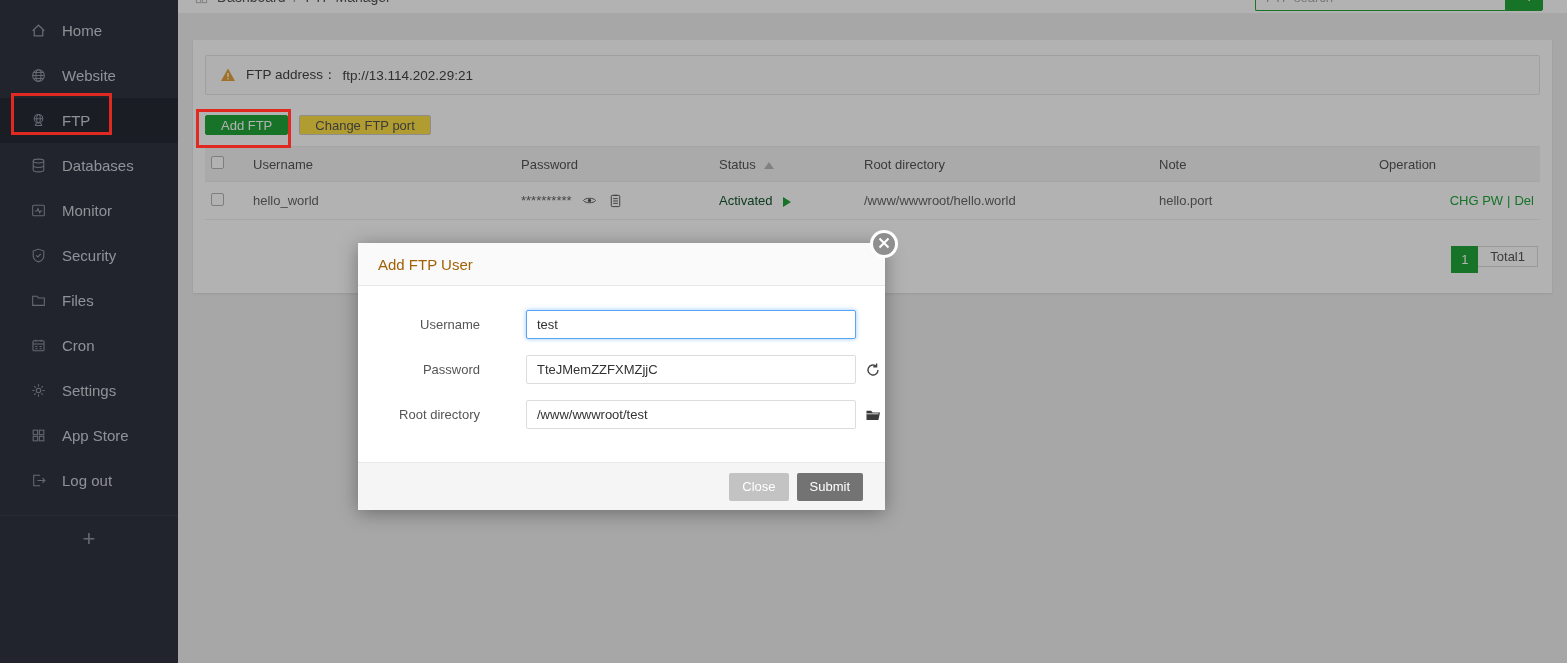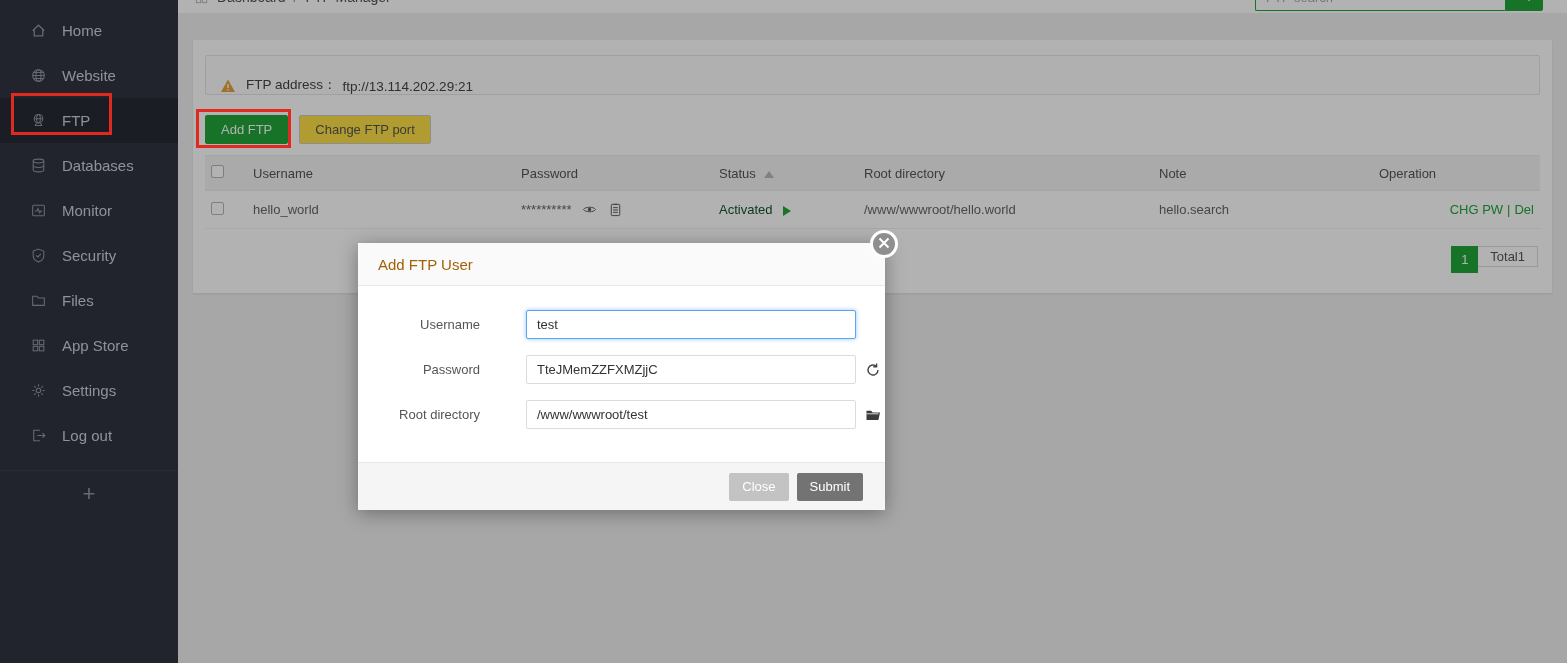--- a/index.html
+++ b/index.html
@@ -29,7 +29,7 @@
 
   
   .card { position:absolute; left:193px; top:40px; width:1359px; height:253px; background:#fff; box-shadow:0 1px 2px rgba(0,0,0,.08); padding:15px 12px; z-index:2; }
-  .alert { height:40px; border:1px solid #e4e4e4; background:#fcfcfc; border-radius:2px; display:flex; align-items:flex-end; padding:0 14px; font-size:13.5px; color:#444; }
+  .alert { height:40px; border:1px solid #e4e4e4; background:#fcfcfc; border-radius:2px; display:flex; align-items:center; padding:0 14px; font-size:13.5px; color:#444; }
   .alert .icn { width:16px; height:16px; margin-right:10px; }
   .alert .alert-value { margin-left:6px; color:#444; }
   .toolbar { margin-top:20px; display:flex; gap:11px; }

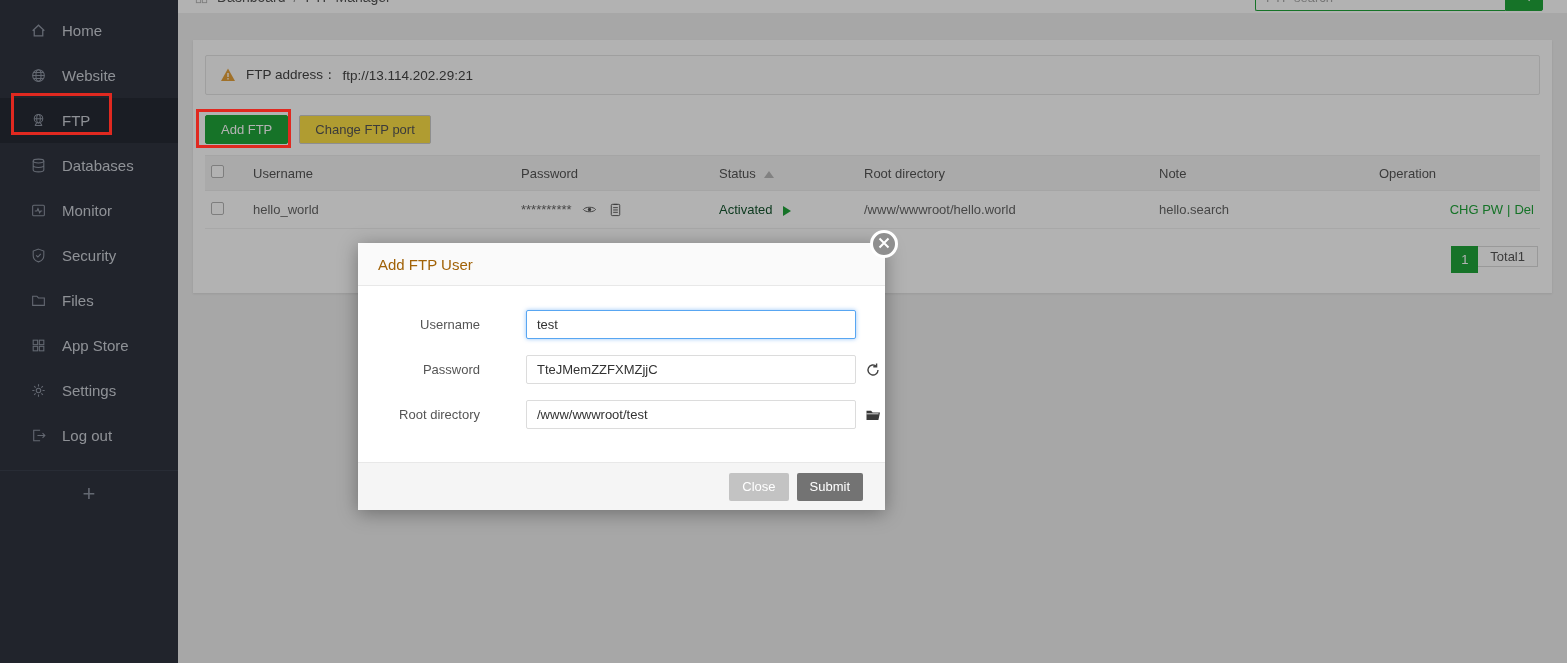--- a/index.html
+++ b/index.html
@@ -33,7 +33,7 @@
   .alert .icn { width:16px; height:16px; margin-right:10px; }
   .alert .alert-value { margin-left:6px; color:#444; }
   .toolbar { margin-top:20px; display:flex; gap:11px; }
-  .btn { font-size:13px; height:29px; padding:0 15px; border-radius:2px; cursor:pointer; display:inline-flex; align-items:center; }
+  .btn { font-size:13px; height:20px; padding:0 15px; border-radius:2px; cursor:pointer; display:inline-flex; align-items:center; }
   .btn-green { background:#20a53a; border:1px solid #20a53a; color:#fff; }
   .btn-plain { background:#fde047; border:1px solid #ccc; color:#555; }
 

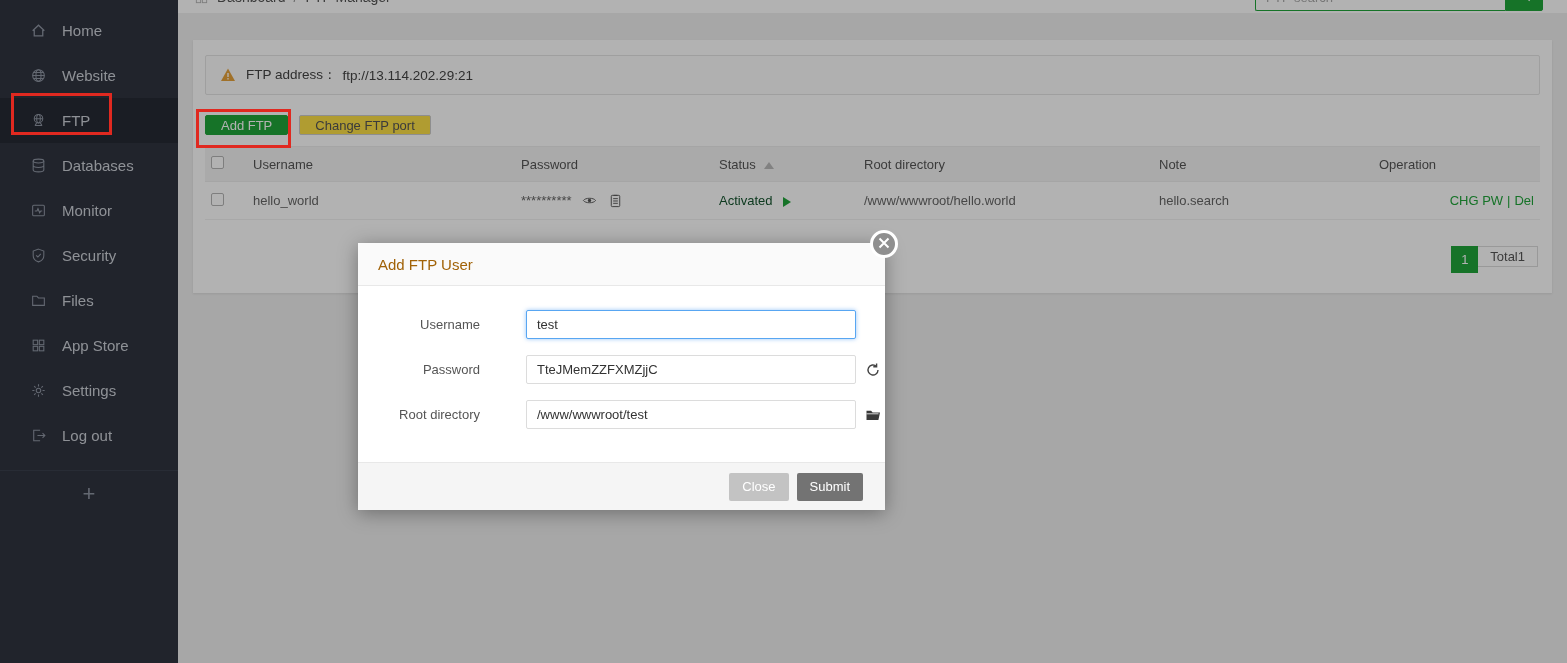--- a/index.html
+++ b/index.html
@@ -264,7 +264,7 @@
           <span class="play"></span>
         </td>
         <td class="green-text">/www/wwwroot/hello.world</td>
-        <td class="note-text">hello.search</td>
+        <td class="note-text">hello.port</td>
         <td class="op-cell">
           <span class="op-link">CHG PW</span><span class="op-sep">|</span><span class="op-link">Del</span>
         </td>

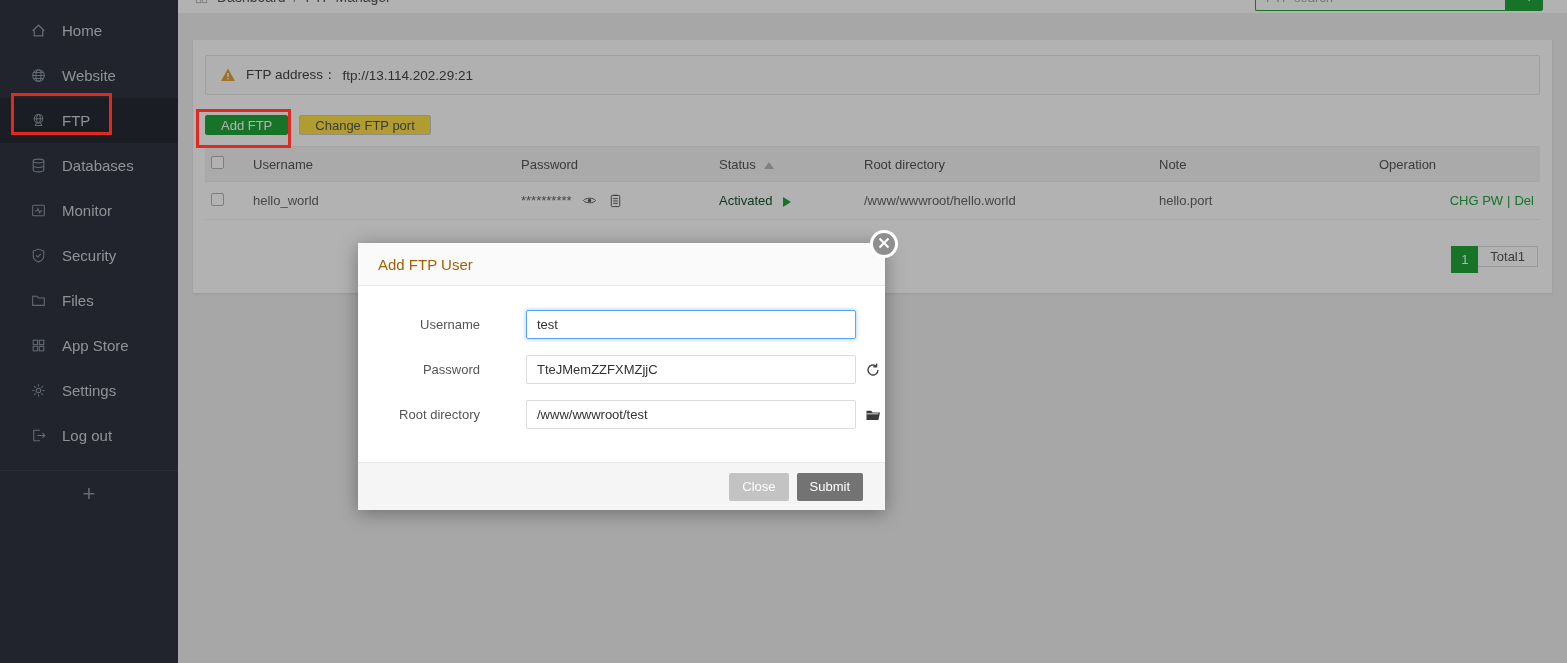--- a/index.html
+++ b/index.html
@@ -145,6 +145,15 @@
         </svg>
       </span>
     <span>Files</span>
+  </div>
+  <div class="side-item">
+    <span class="icn">
+        <svg viewBox="0 0 16 16">
+          <rect x="2.8" y="3.5" width="10.4" height="9.5" rx="1" fill="none" stroke="currentColor"></rect>
+          <path d="M2.8 6.5h10.4M5.5 2.5v2M10.5 2.5v2M5 9h2M9 9h2M5 11h2M9 11h2" stroke="currentColor" fill="none"></path>
+        </svg>
+      </span>
+    <span>Cron</span>
   </div>
   <div class="side-item">
     <span class="icn">

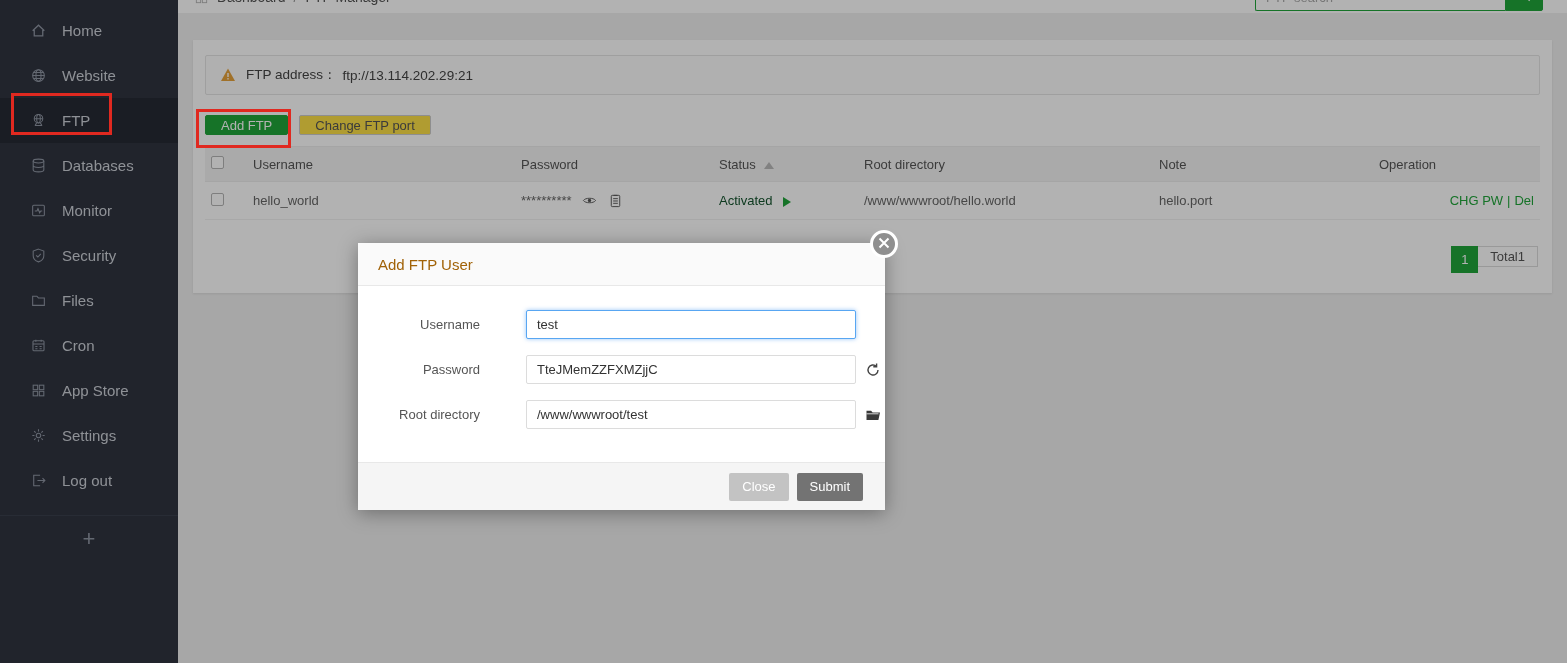--- a/index.html
+++ b/index.html
@@ -158,6 +158,15 @@
   <div class="side-item">
     <span class="icn">
         <svg viewBox="0 0 16 16">
+          <circle cx="8" cy="8" r="2.1" fill="none" stroke="currentColor"></circle>
+          <path d="M8 2.2v2M8 11.8v2M2.2 8h2M11.8 8h2M3.9 3.9l1.4 1.4M10.7 10.7l1.4 1.4M12.1 3.9l-1.4 1.4M5.3 10.7l-1.4 1.4" stroke="currentColor"></path>
+        </svg>
+      </span>
+    <span>Settings</span>
+  </div>
+  <div class="side-item">
+    <span class="icn">
+        <svg viewBox="0 0 16 16">
           <rect x="3" y="3" width="4.2" height="4.2" fill="none" stroke="currentColor"></rect>
           <rect x="8.8" y="3" width="4.2" height="4.2" fill="none" stroke="currentColor"></rect>
           <rect x="3" y="8.8" width="4.2" height="4.2" fill="none" stroke="currentColor"></rect>
@@ -165,15 +174,6 @@
         </svg>
       </span>
     <span>App Store</span>
-  </div>
-  <div class="side-item">
-    <span class="icn">
-        <svg viewBox="0 0 16 16">
-          <circle cx="8" cy="8" r="2.1" fill="none" stroke="currentColor"></circle>
-          <path d="M8 2.2v2M8 11.8v2M2.2 8h2M11.8 8h2M3.9 3.9l1.4 1.4M10.7 10.7l1.4 1.4M12.1 3.9l-1.4 1.4M5.3 10.7l-1.4 1.4" stroke="currentColor"></path>
-        </svg>
-      </span>
-    <span>Settings</span>
   </div>
   <div class="side-item">
     <span class="icn">

